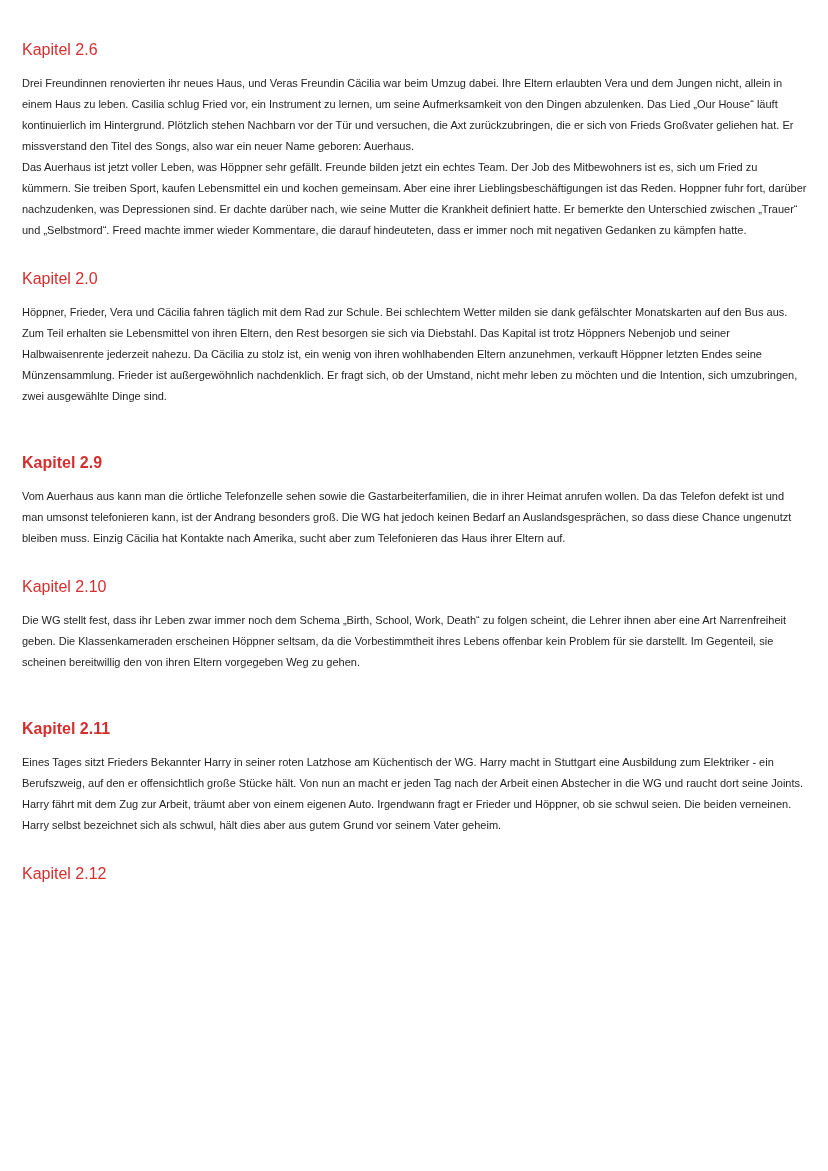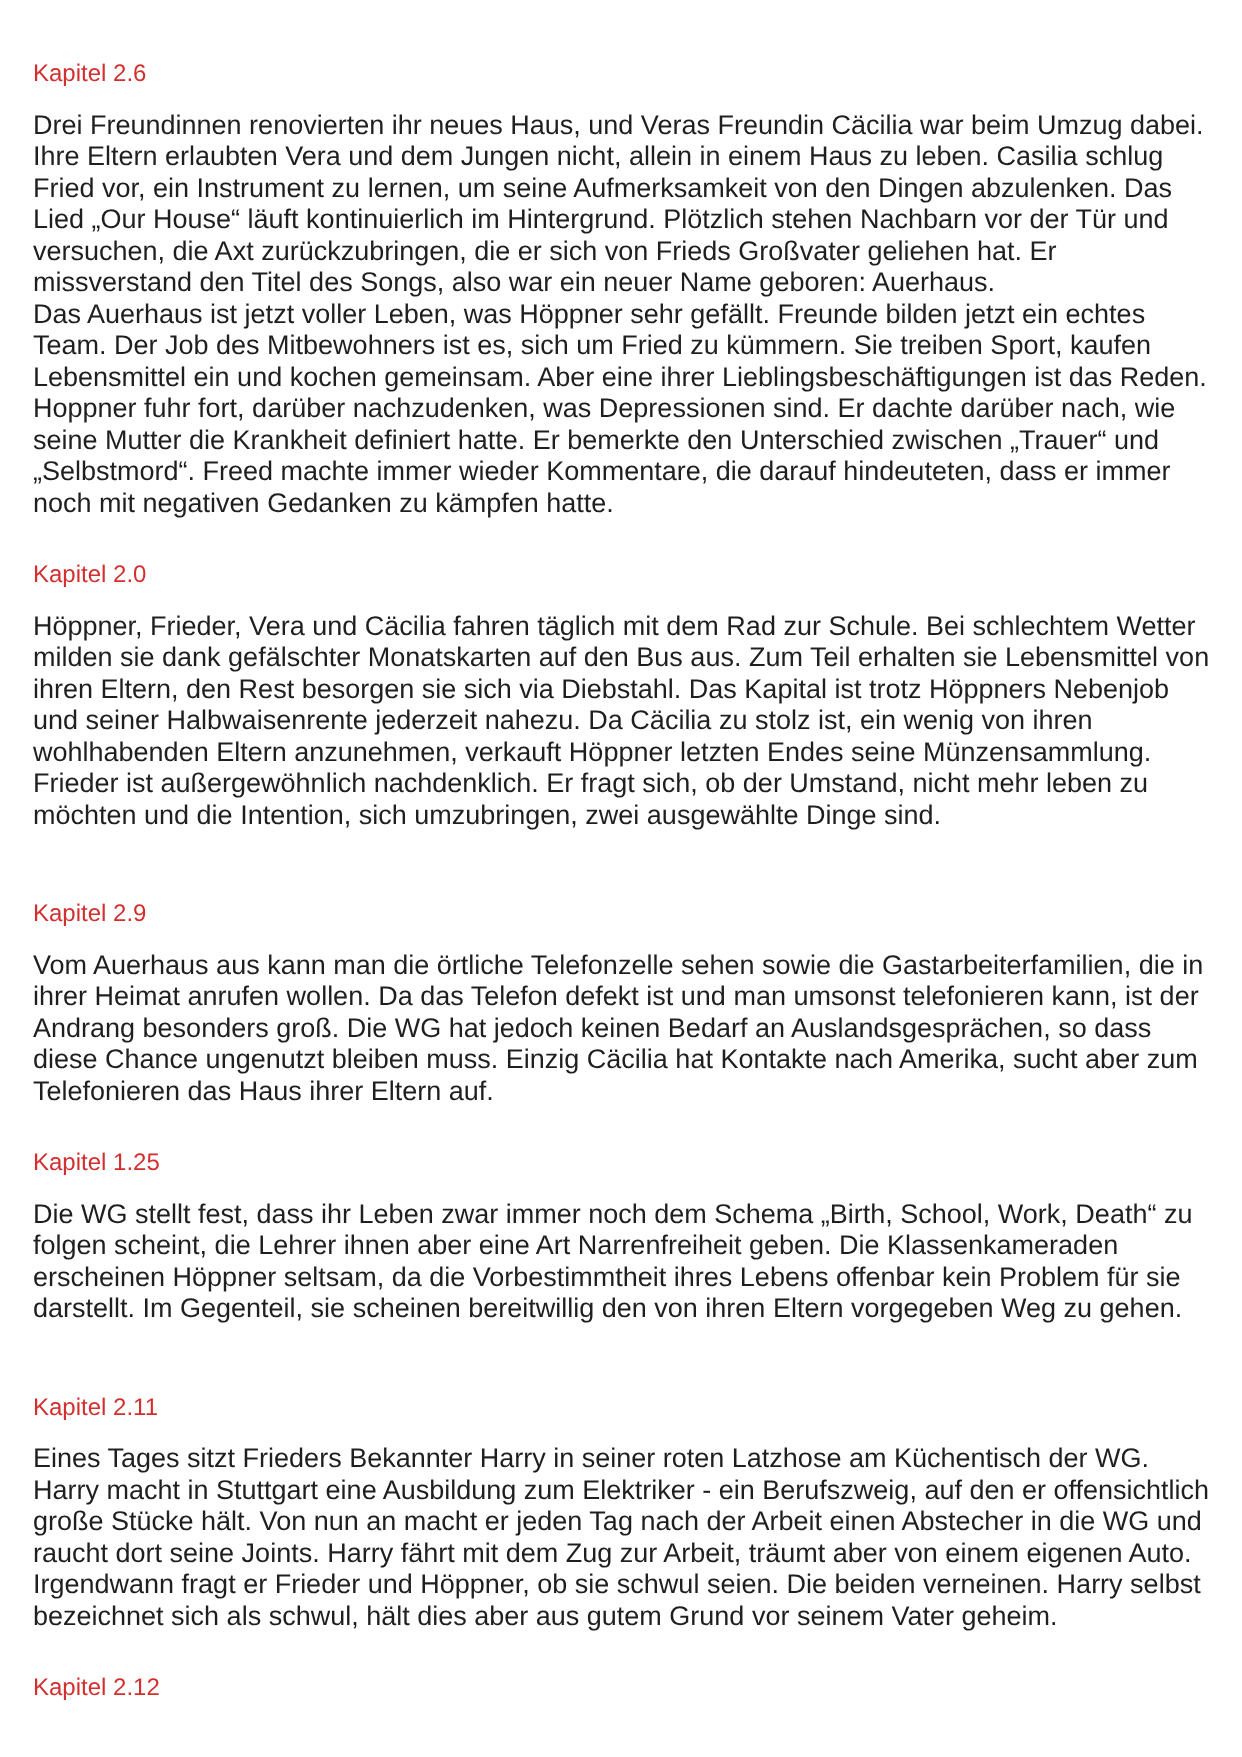--- a/index.html
+++ b/index.html
@@ -34,7 +34,7 @@
     margin-top: 44px;
   }
   .chapter-paragraph {
-    font-size: 18px;
+    font-size: 11px;
     line-height: 21px;
     font-weight: 400;
     margin: 0;

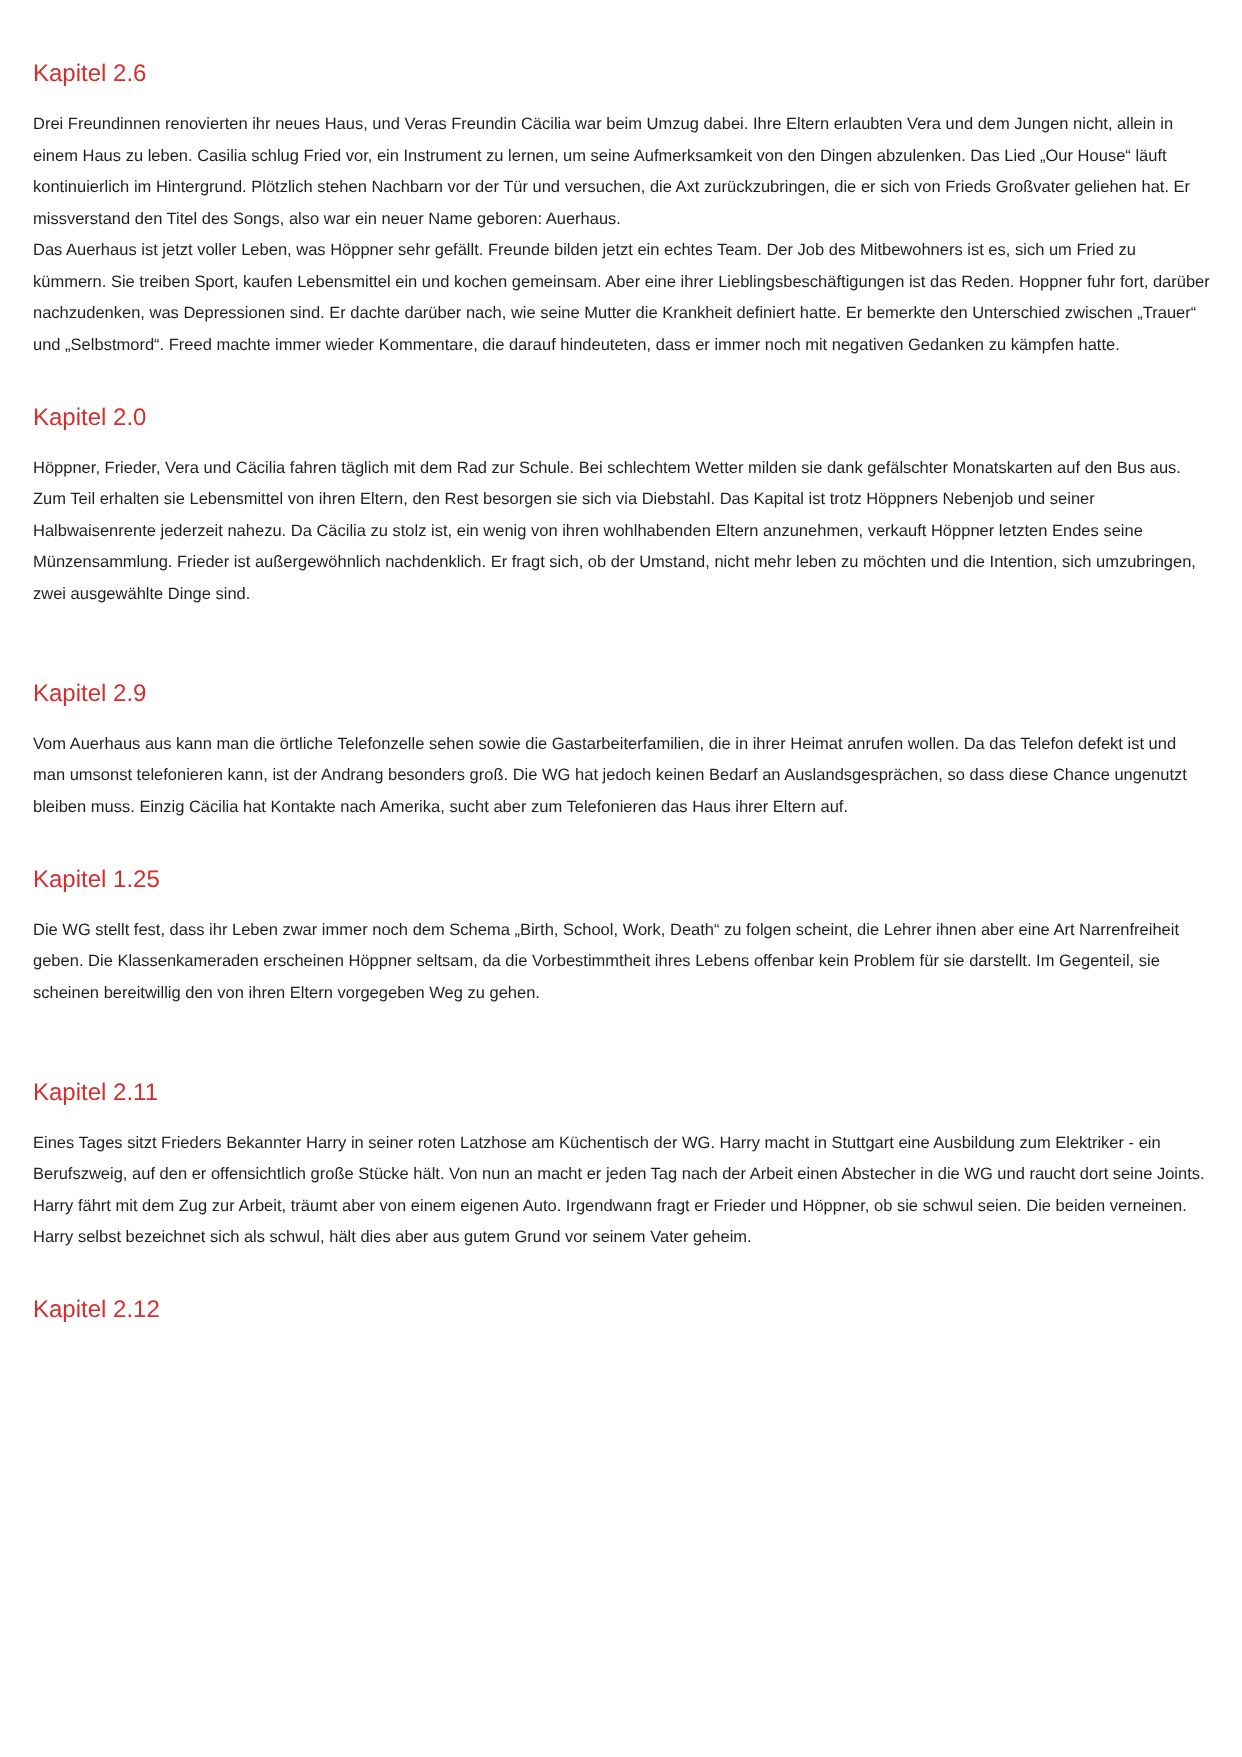--- a/index.html
+++ b/index.html
@@ -32,6 +32,7 @@
   }
   .section.spaced .chapter-heading {
     margin-top: 44px;
+    font-weight: bold;
   }
   .chapter-paragraph {
     font-size: 11px;

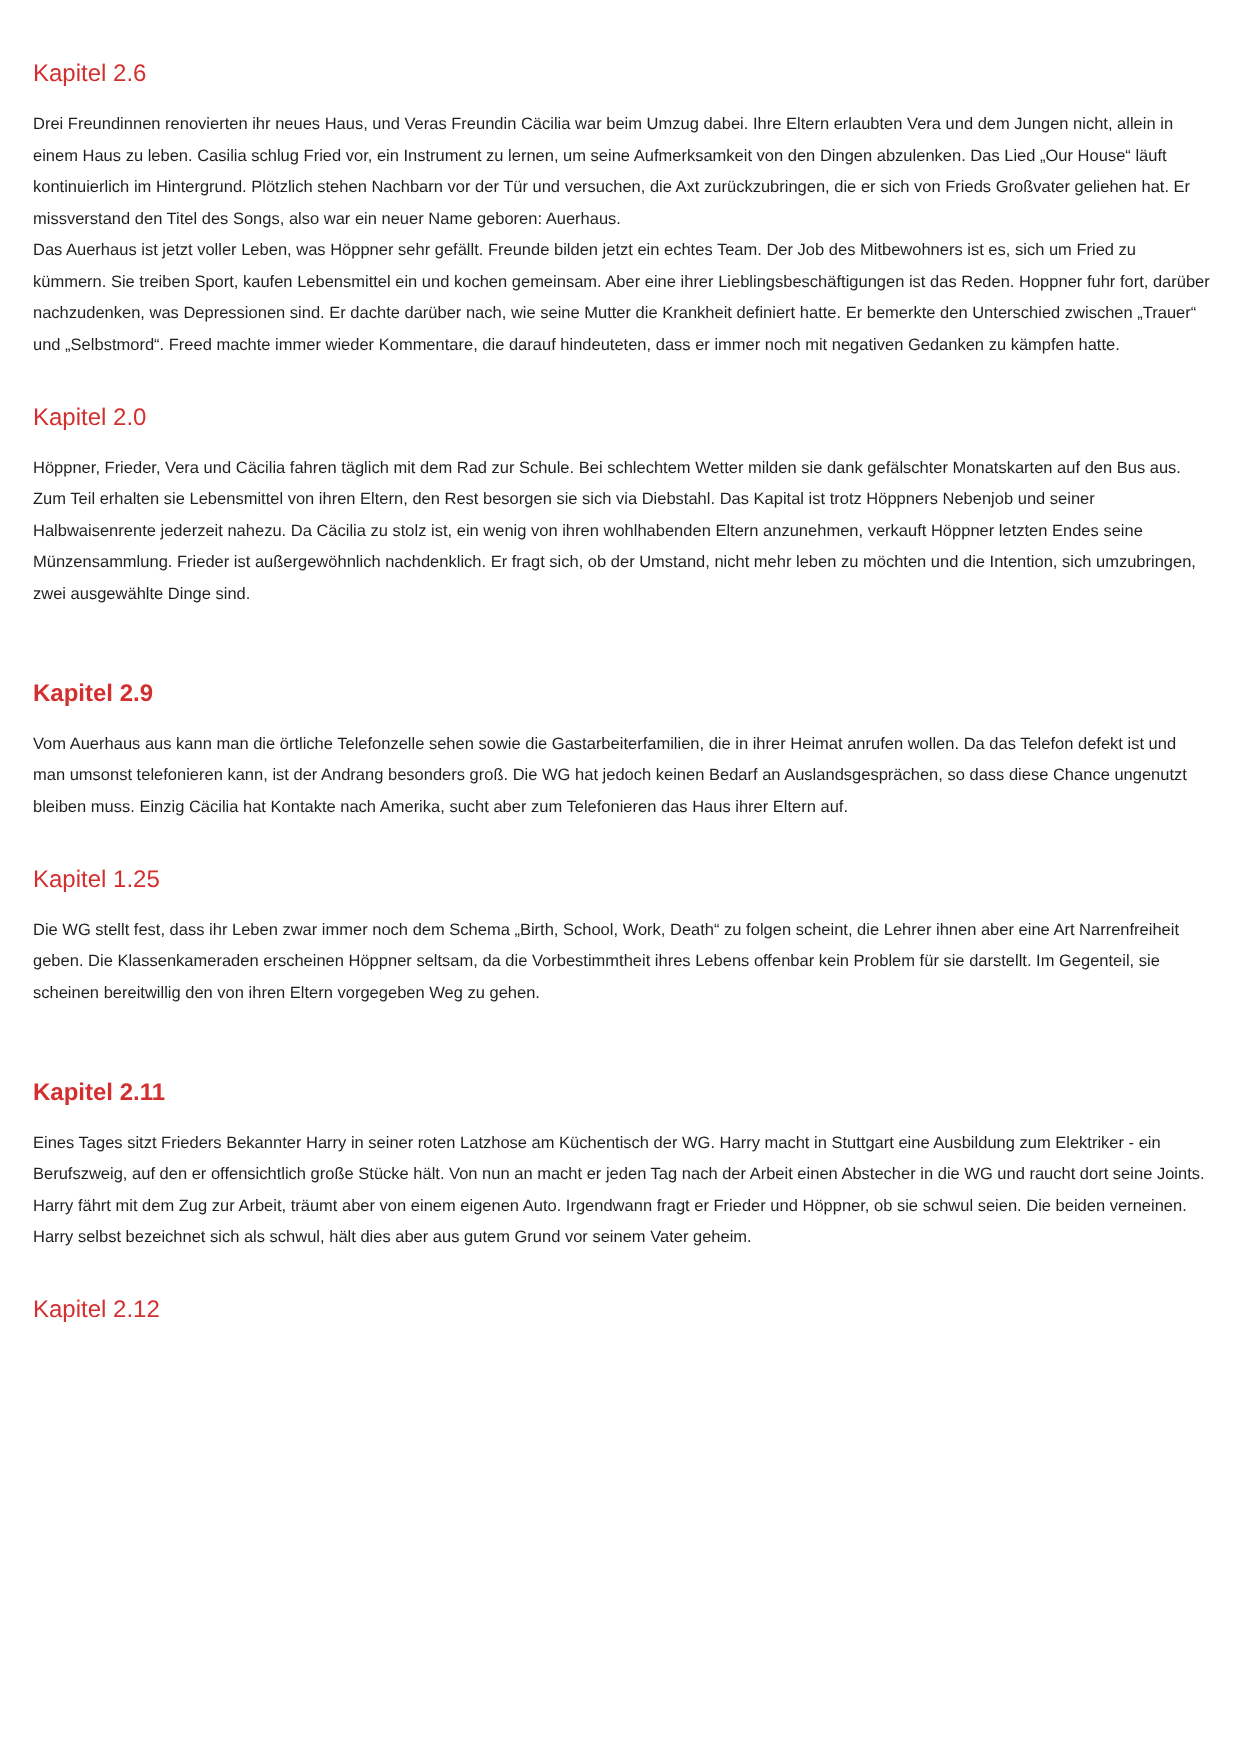--- a/index.html
+++ b/index.html
@@ -68,7 +68,7 @@
   </div>
 
   <div class="section">
-    <h2 class="chapter-heading">Kapitel 1.25</h2>
+    <h2 class="chapter-heading">Kapitel 2.10</h2>
     <p class="chapter-paragraph">Die WG stellt fest, dass ihr Leben zwar immer noch dem Schema „Birth, School, Work, Death“ zu folgen scheint, die Lehrer ihnen aber eine Art Narrenfreiheit geben. Die Klassenkameraden erscheinen Höppner seltsam, da die Vorbestimmtheit ihres Lebens offenbar kein Problem für sie darstellt. Im Gegenteil, sie scheinen bereitwillig den von ihren Eltern vorgegeben Weg zu gehen.</p>
   </div>
 

